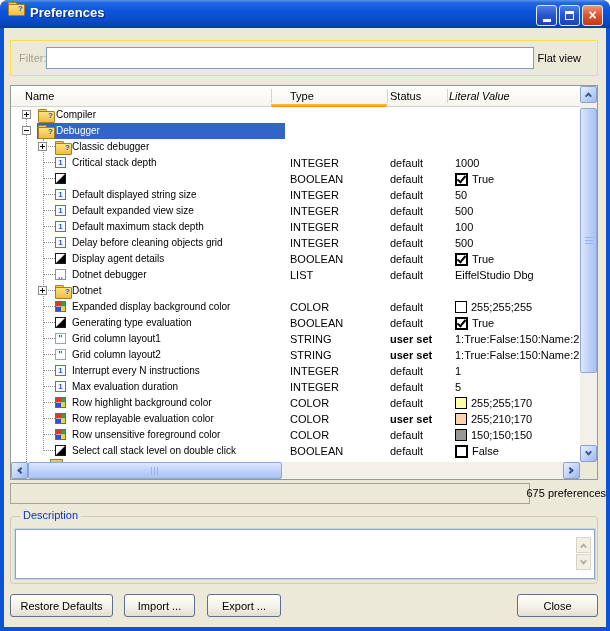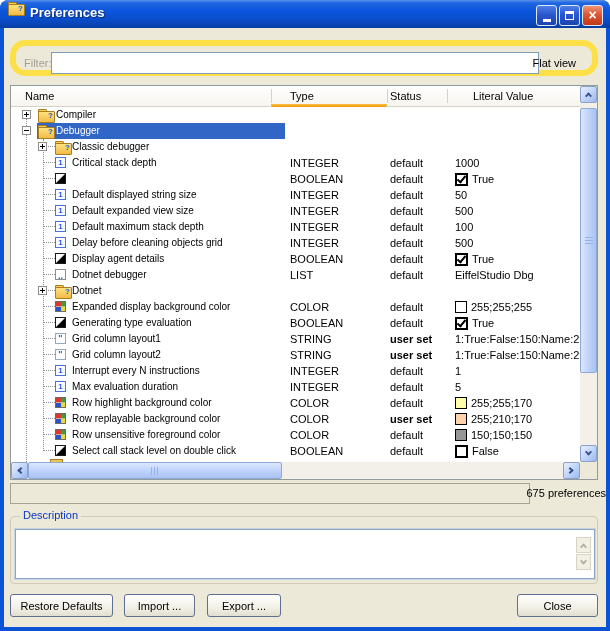--- a/index.html
+++ b/index.html
@@ -22,7 +22,7 @@
   
   .client{position:absolute;left:4px;top:28px;width:602px;height:599px;background:#ECE9D8;}
   
-  .filter-group{position:absolute;left:10px;top:40px;width:588px;height:36px;border:6px solid #fde047;border-radius:15px;}
+  .filter-group{position:absolute;left:10px;top:40px;width:588px;height:36px;border:1px solid #fde047;border-radius:0;}
   .filter-label{position:absolute;left:8px;top:0;line-height:34px;font-size:11px;color:#A3A198;}
   .filter-input{position:absolute;left:35px;top:6px;width:488px;height:22px;border:1px solid #7F9DB9;background:#fff;
     font-family:"Liberation Sans",sans-serif;font-size:11px;padding:2px 4px;outline:none;}

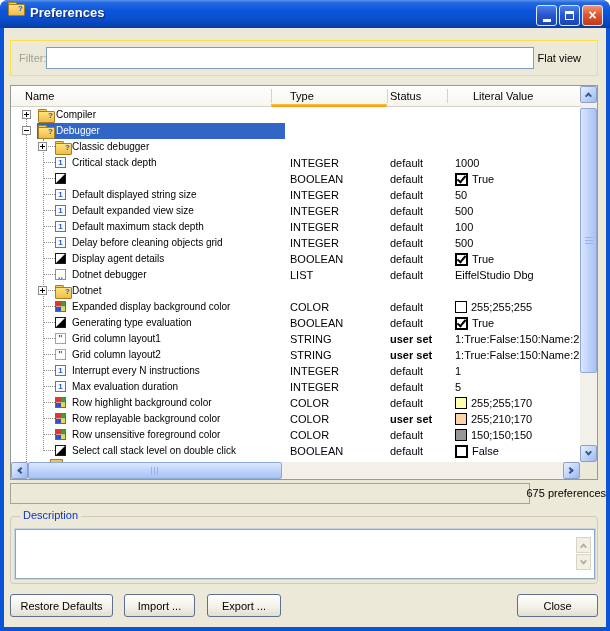--- a/index.html
+++ b/index.html
@@ -32,7 +32,7 @@
   .grid-header{position:absolute;left:0;top:0;width:569px;height:21px;background:linear-gradient(to bottom,#FFFFFF,#F7F5EE);
     border-bottom:1px solid #D5D2C8;}
   .hcell{position:absolute;top:0;line-height:20px;font-size:11px;color:#000;white-space:nowrap;}
-  .h-name{left:14px;text-align:center;}.h-type{left:279px;}.h-status{left:379px;}.h-lit{left:462px;}
+  .h-name{left:14px;text-align:center;}.h-type{left:279px;}.h-status{left:379px;}.h-lit{left:438px;font-style:italic;}
   .hsep{position:absolute;top:3px;width:1px;height:14px;background:#D5D2C8;}
   .hot-bar{position:absolute;left:260px;bottom:-1px;width:116px;height:3px;
     background:linear-gradient(to bottom,#FCC247,#F49300);border-radius:0 0 2px 2px;}

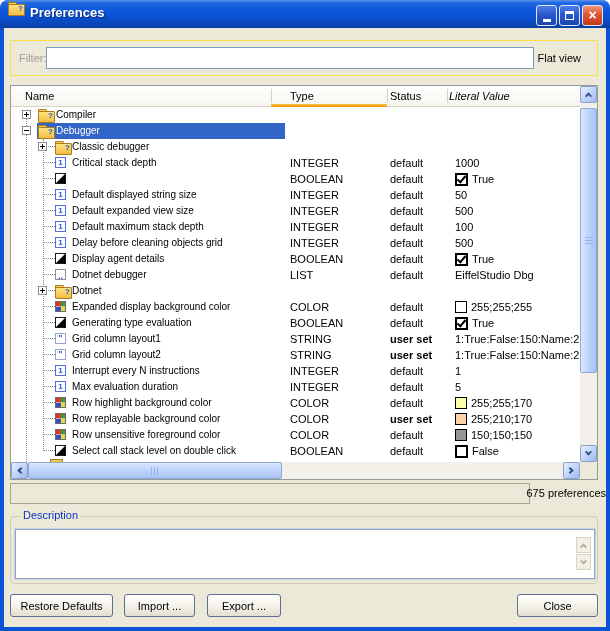--- a/index.html
+++ b/index.html
@@ -363,7 +363,7 @@
         <div class="grid-row" style="top: 304px;">
           <div class="dash"></div>
           <span class="ti picon lvl1 color"></span>
-          <span class="rowname lvl1">Row replayable background color</span>
+          <span class="rowname lvl1">Row replayable evaluation color</span>
           <span class="cell ctype">COLOR</span>
           <span class="cell cstatus user-set">user set</span>
           <div class="cval">

